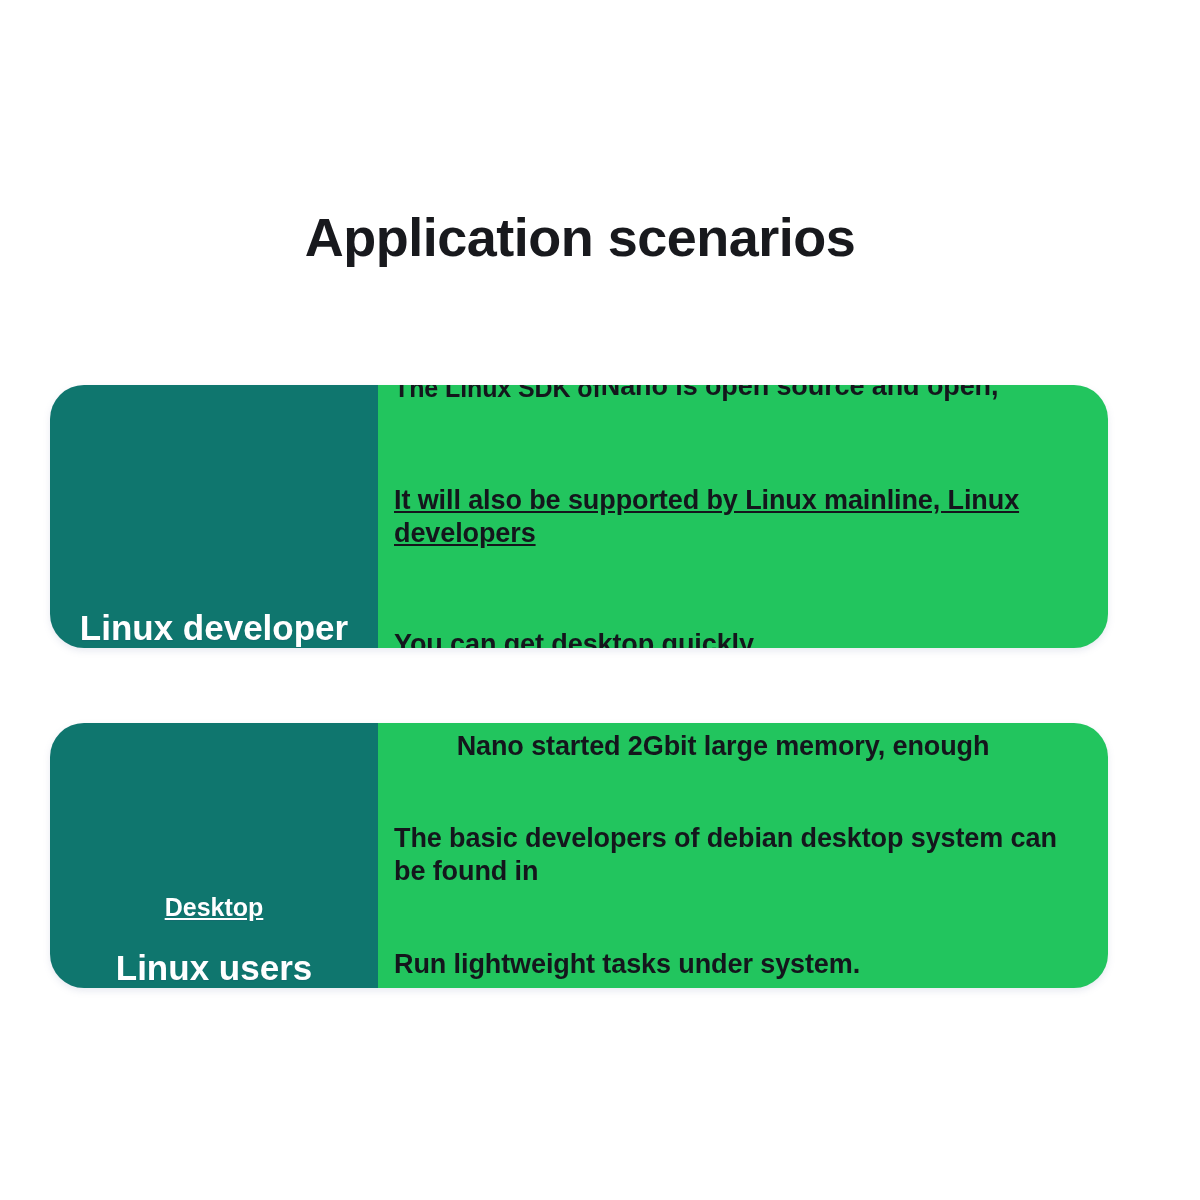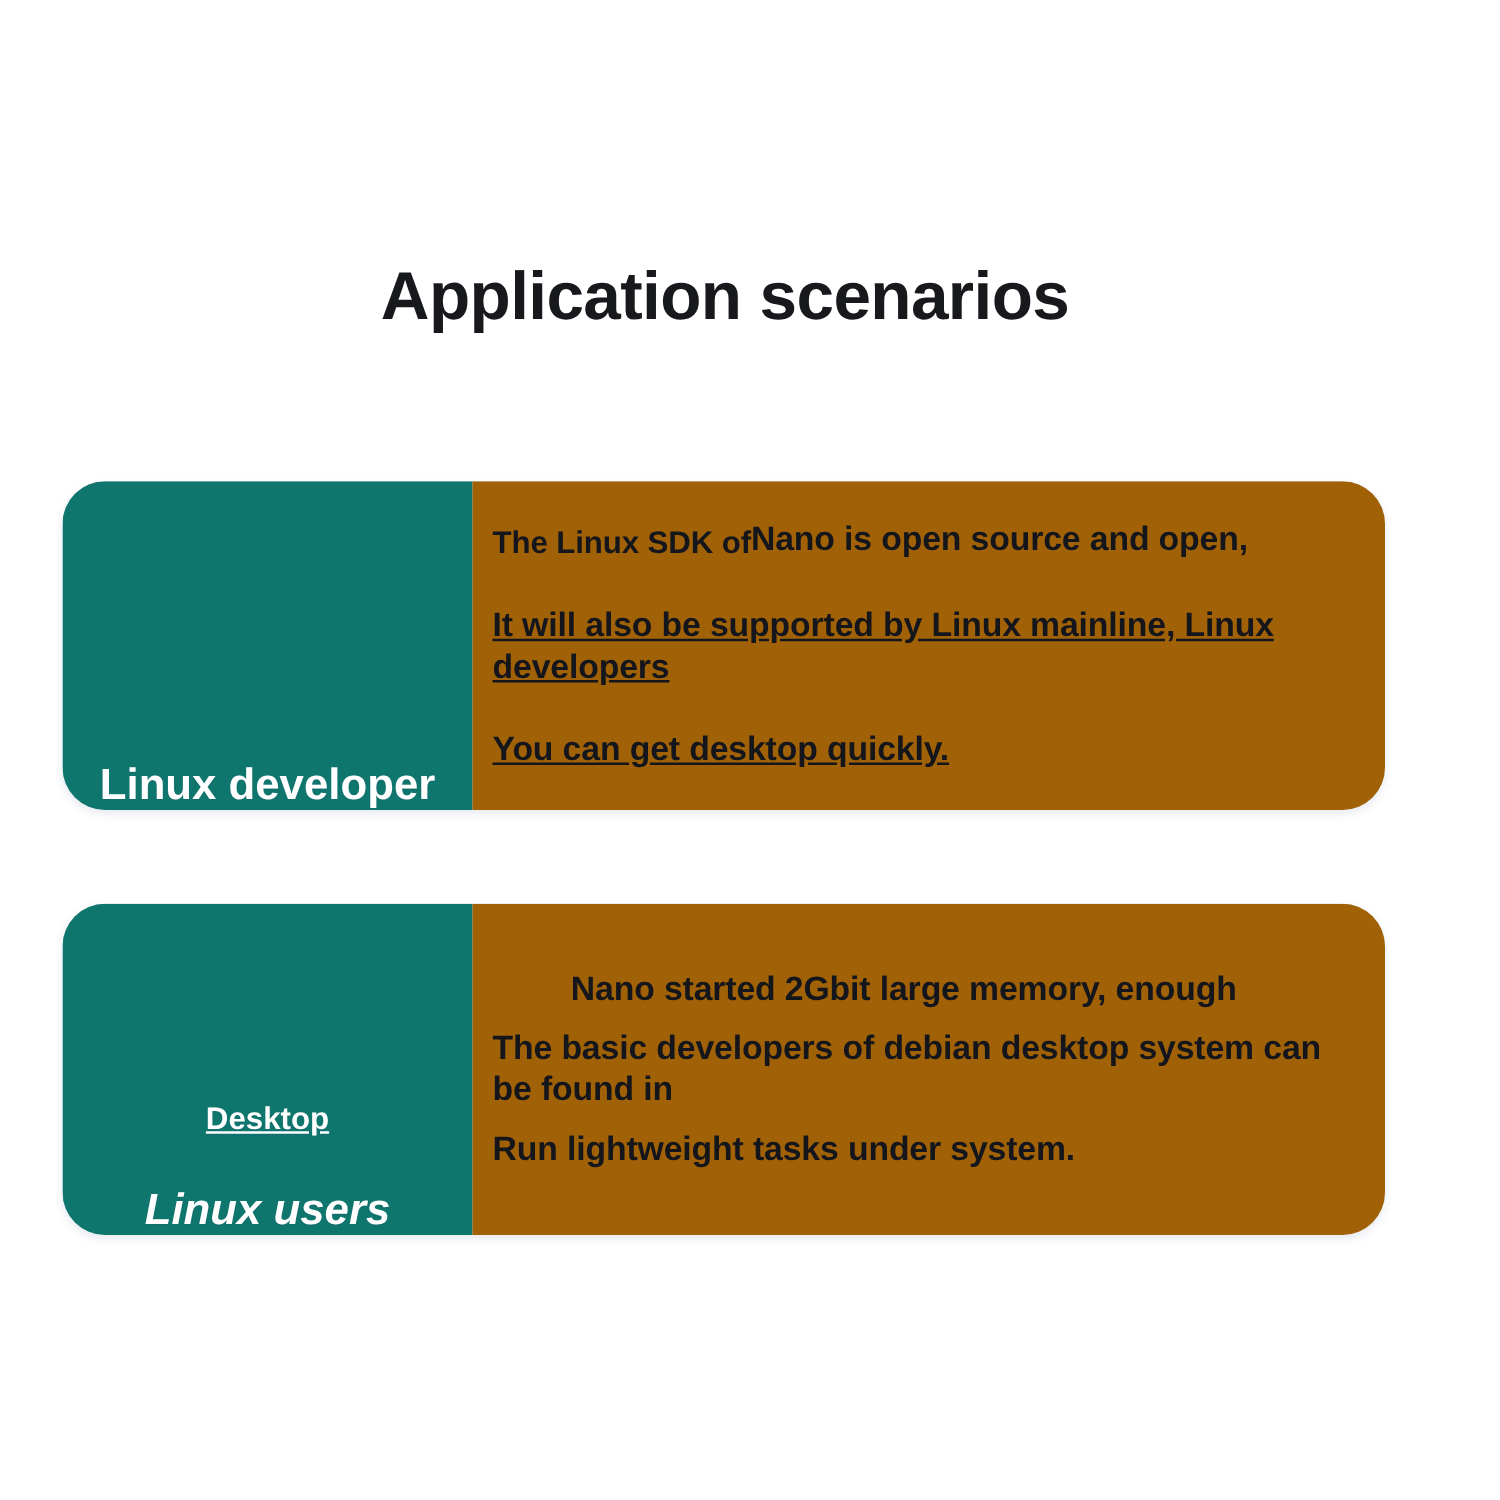--- a/index.html
+++ b/index.html
@@ -76,12 +76,13 @@
 
   .card-body {
     flex: 1 1 auto;
-    background: #a16207;
+    background: #22c55e;
     display: flex;
     flex-direction: column;
     justify-content: center;
     box-sizing: border-box;
     padding: 0 26px 0 16px;
+    gap: 45px;
   }
   .body-line {
     color: #14161c;

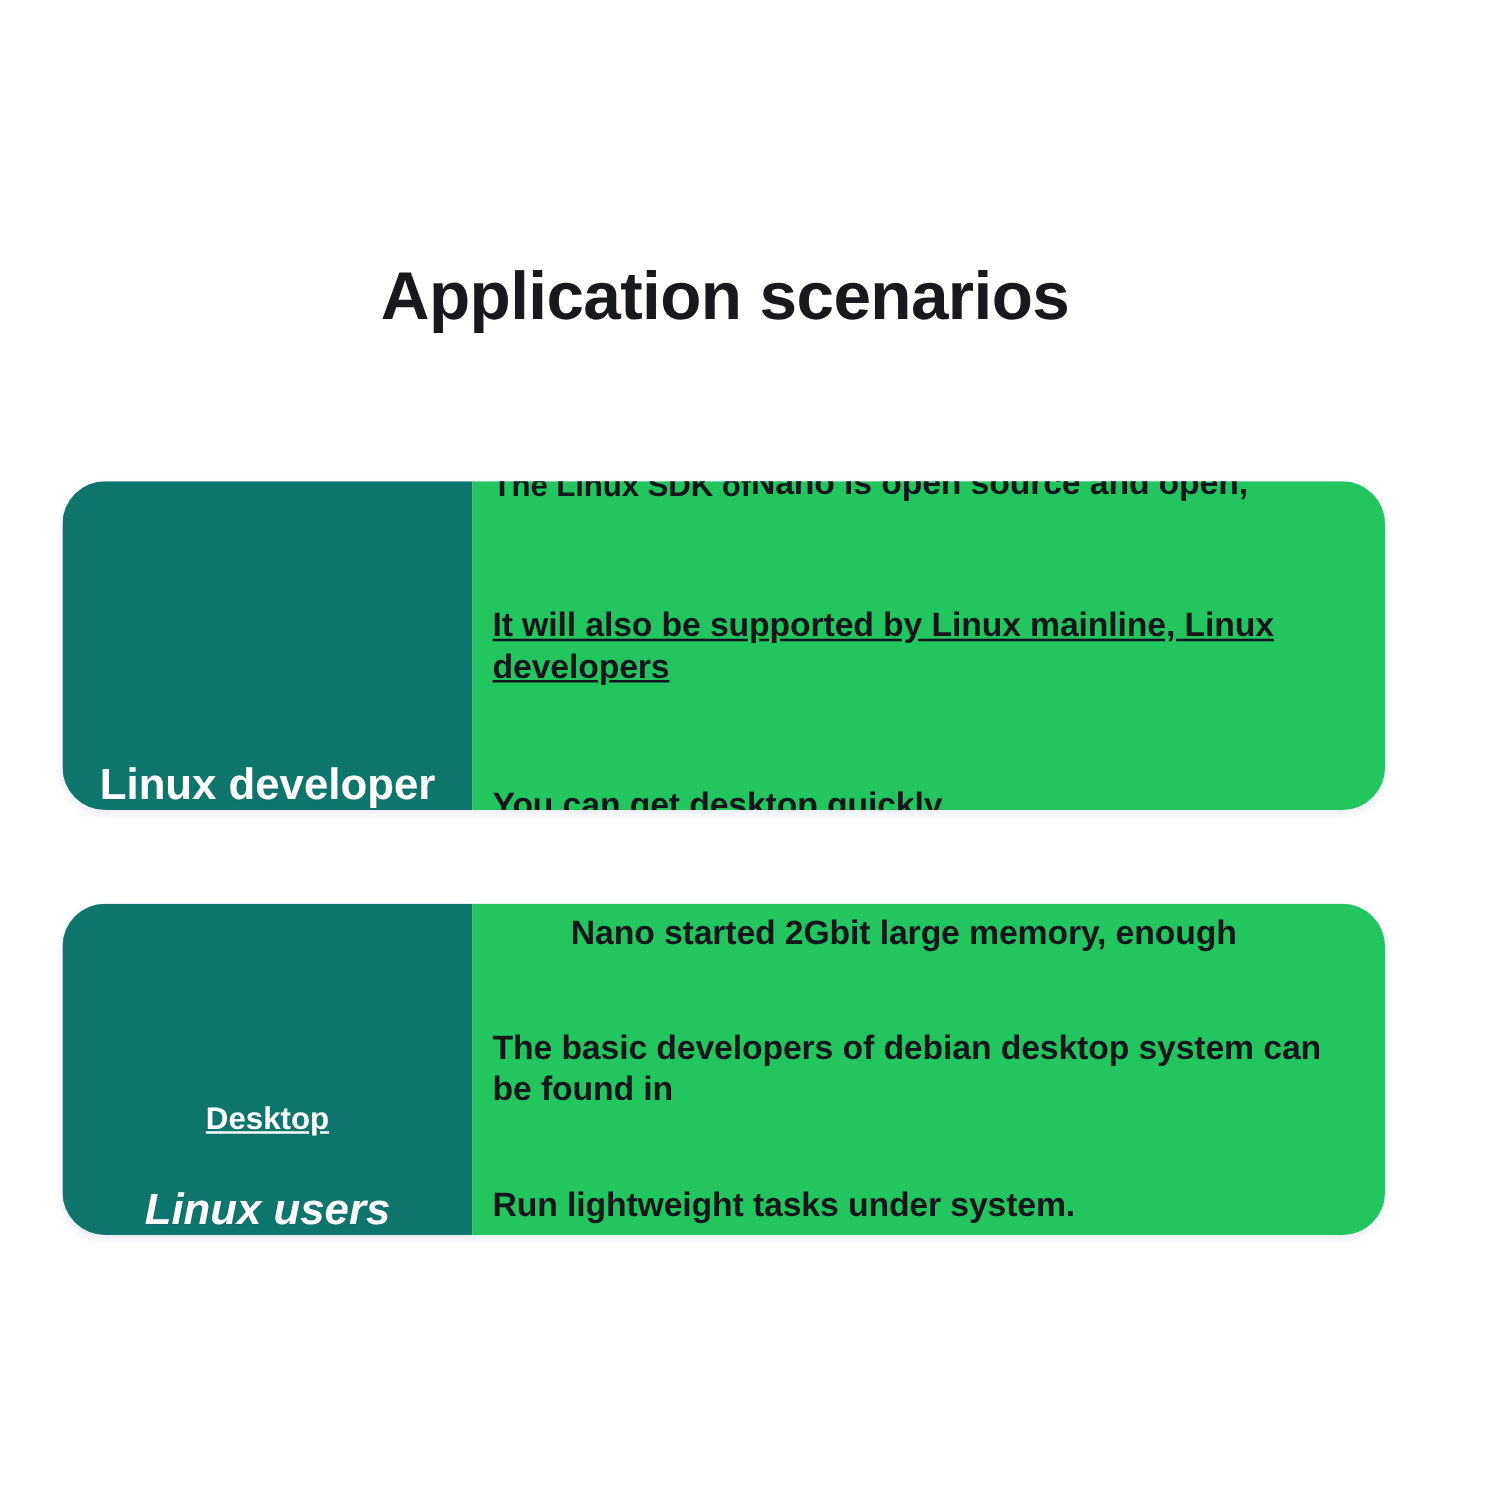--- a/index.html
+++ b/index.html
@@ -72,7 +72,7 @@
   }
   .card-label .label-line.big   { font-size: 35px; }
   .card-label .label-line.small { font-size: 25px; text-decoration: underline; }
-  .card-label .label-line + .label-line { margin-top: 38px; font-style: italic; }
+  .card-label .label-line + .label-line { margin-top: 26px; }
 
   .card-body {
     flex: 1 1 auto;

